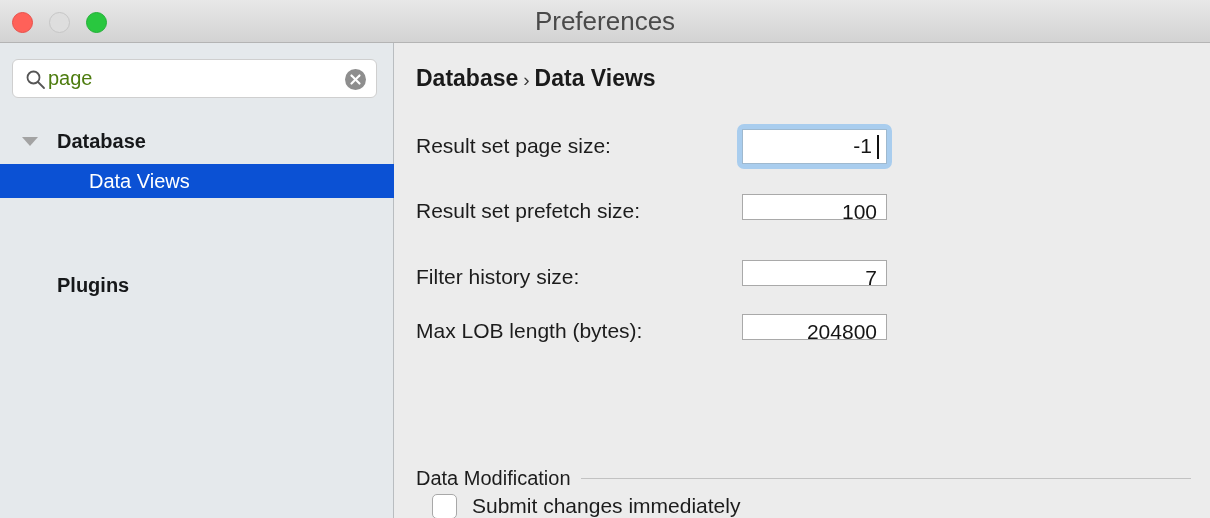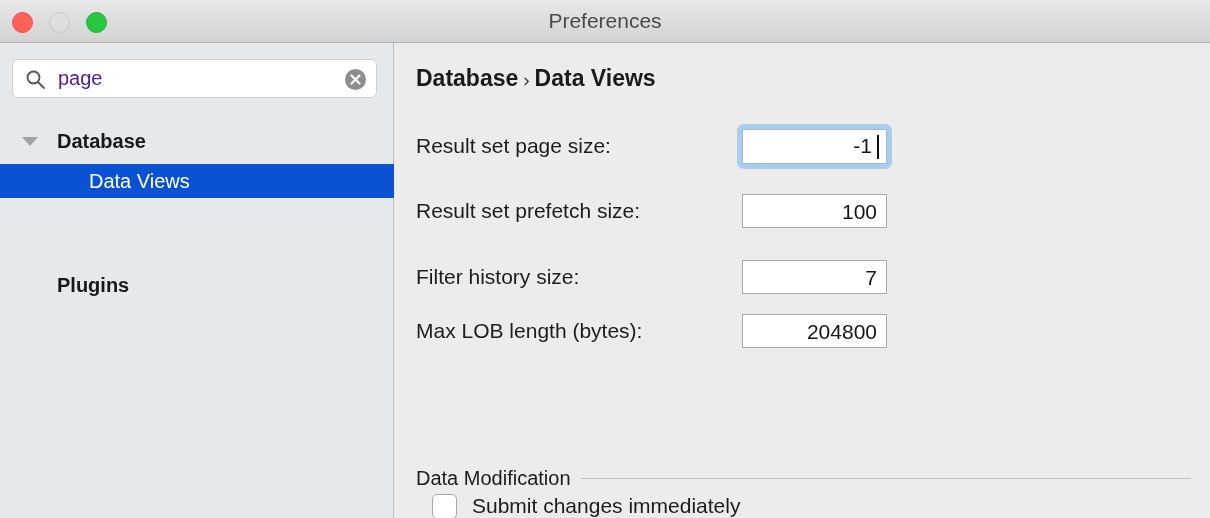--- a/index.html
+++ b/index.html
@@ -39,7 +39,7 @@
     width: 1210px;
     line-height: 42px;
     text-align: center;
-    font-size: 21px;
+    font-size: 26px;
     color: #4a4a4a;
     font-family: "Liberation Sans", sans-serif;
     white-space: nowrap;

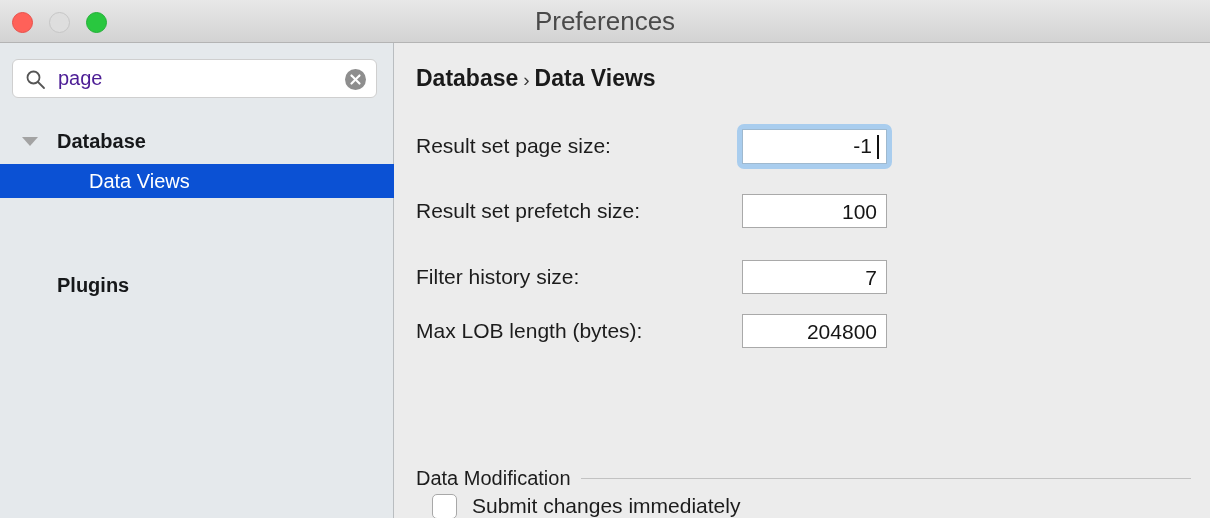--- a/index.html
+++ b/index.html
@@ -86,11 +86,11 @@
   }
   #search-value {
     position: absolute;
-    left: 45px; top: 0;
+    left: 35px; top: 0;
     height: 37px;
     line-height: 37px;
     font-size: 20px;
-    color: #4c1d95;
+    color: #4d7c0f;
     white-space: nowrap;
   }
   #search-clear {

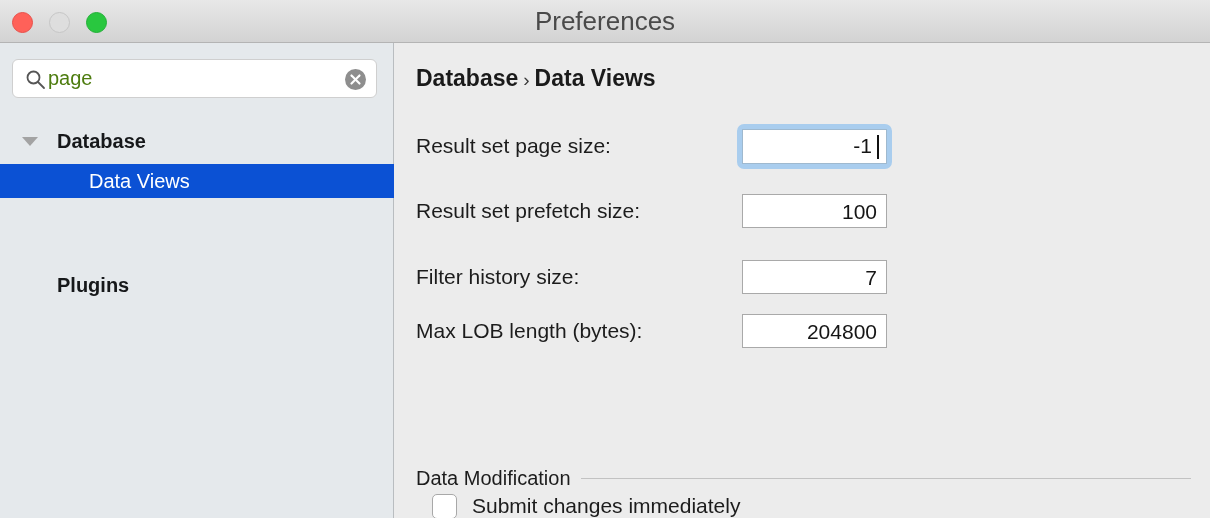--- a/index.html
+++ b/index.html
@@ -176,7 +176,7 @@
     left: 347px;
     top: 5px;
     width: 145px;
-    height: 34px;
+    height: 26px;
     background: #ffffff;
     border: 1px solid #a9a9a9;
     box-sizing: border-box;

